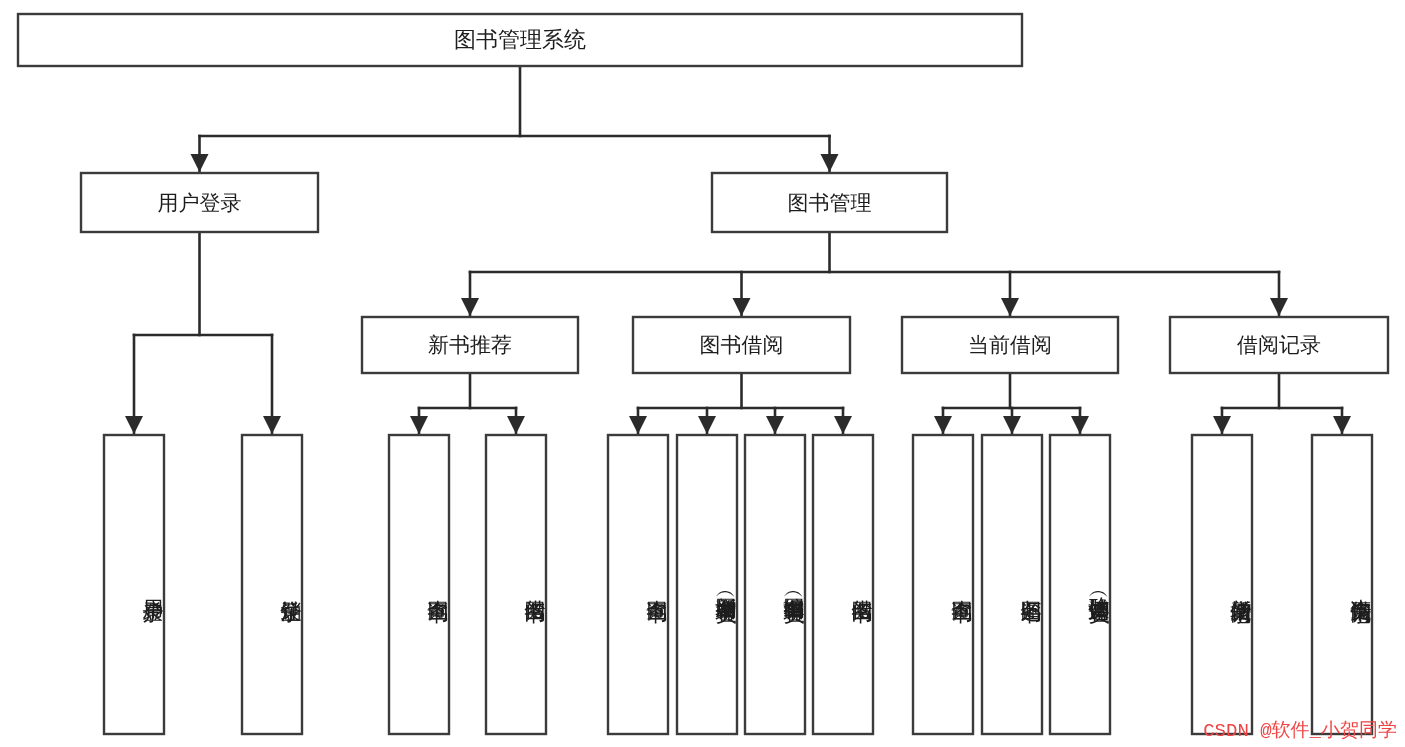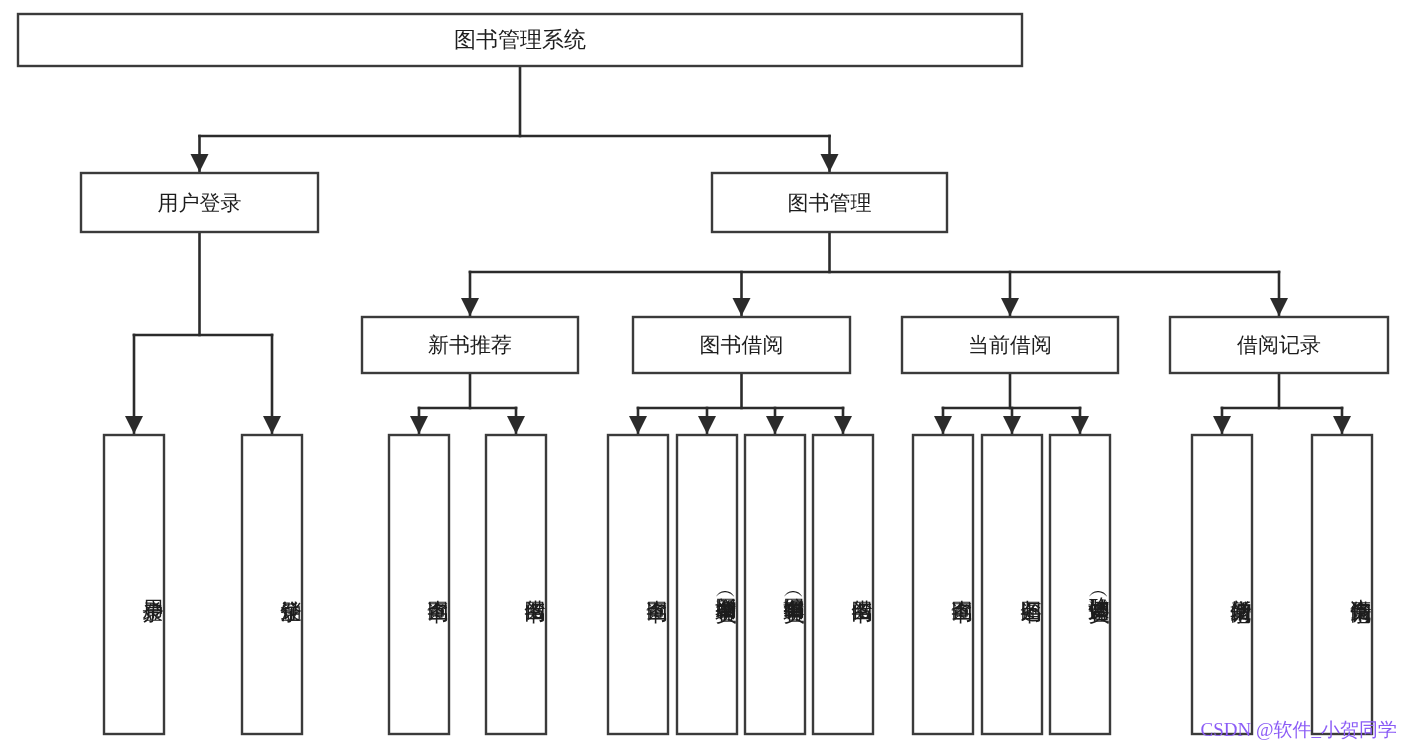--- a/index.html
+++ b/index.html
@@ -68,9 +68,9 @@
     position: absolute;
     right: 8px;
     bottom: 4px;
-    font-family: Liberation Serif, serif;
+    font-family: Liberation Mono, monospace;
     font-size: 19px;
-    color: #8b5cf6;
+    color: #ef4444;
     white-space: nowrap;
   }
 </style>

